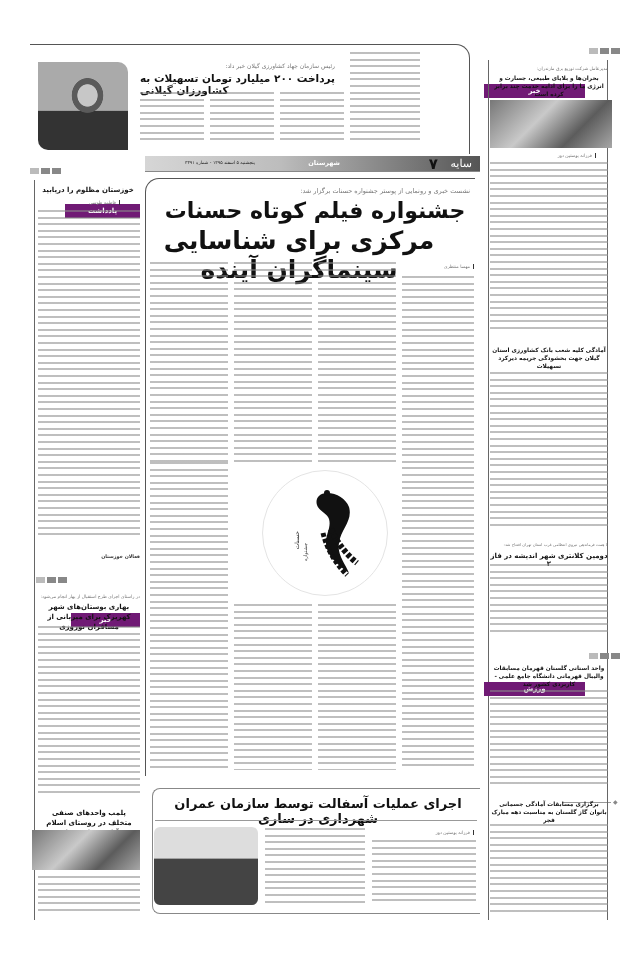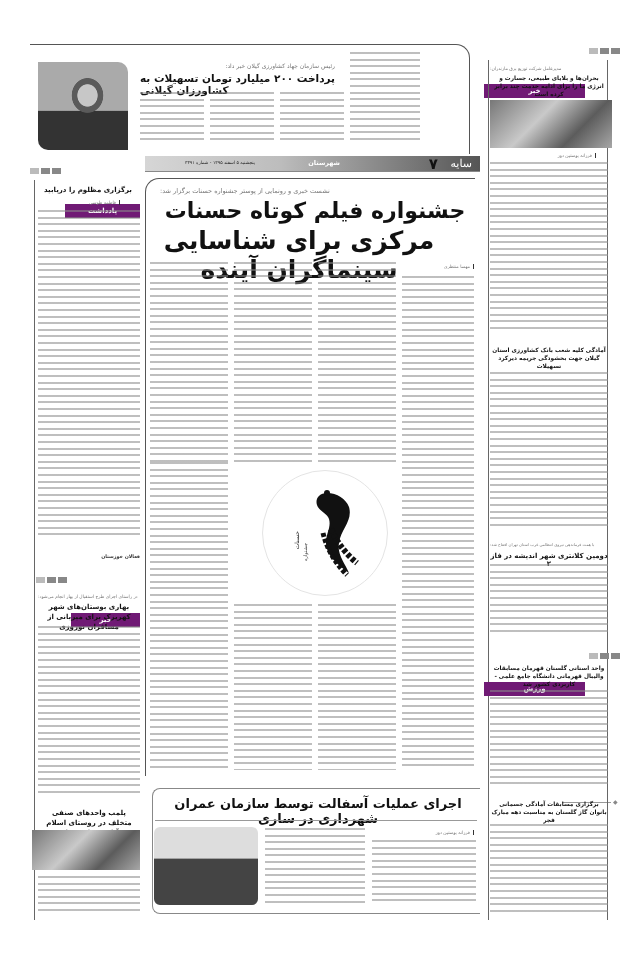--- a/index.html
+++ b/index.html
@@ -82,7 +82,7 @@
   </div>
 </div>
 <div class="abs" style="left:34px;top:180px;width:1px;height:740px;background:#666;"></div>
-<div class="abs h-bold" style="left:36px;top:186px;width:104px;font-size:7px;">برگزاری مظلوم را دریابید</div>
+<div class="abs h-bold" style="left:36px;top:186px;width:104px;font-size:7px;">خوزستان مظلوم را دریابید</div>
 <div class="abs byline" style="right:500px;top:200px;">فاطمه طوسی</div>
 <div class="abs col-text lines" style="left:38px;top:210px;width:102px;height:330px;"></div>
 <div class="abs" style="left:40px;top:554px;width:100px;font-size:4.8px;font-weight:bold;color:#333;text-align:right;">فعالان خوزستان</div>

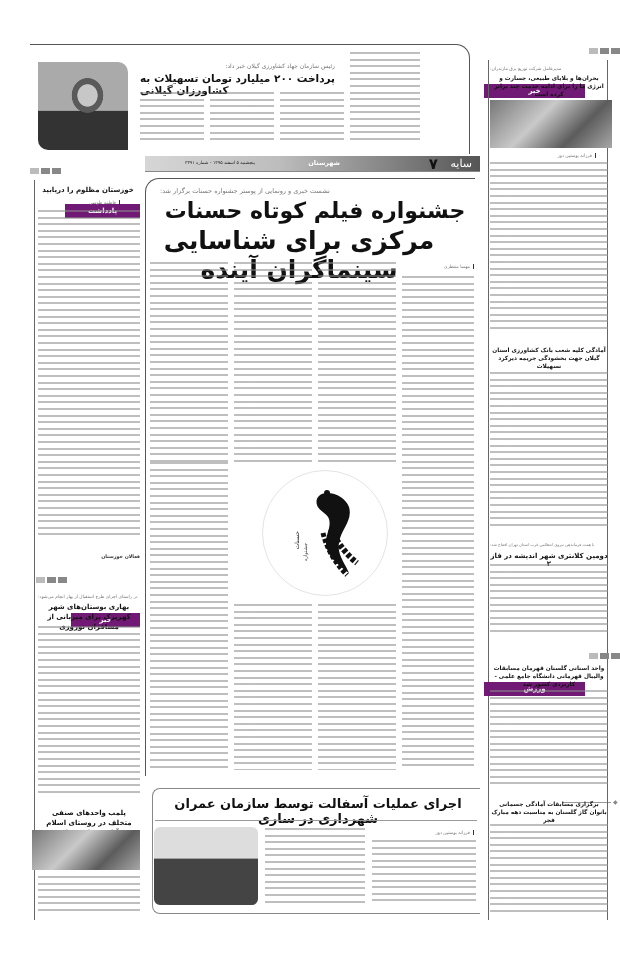--- a/index.html
+++ b/index.html
@@ -11,7 +11,7 @@
   .hdr-bar { background: #701a75; color: #fff; height: 14px; display: flex; align-items: center; margin-top: 40px; }
   .hdr-squares { display: flex; gap: 2px; align-items: center; }
   .hdr-squares span { display: block; width: 9px; height: 6px; background: #888; }
-  .kicker { font-size: 5px; color: #777; text-align: left; }
+  .kicker { font-size: 5px; color: #777; text-align: right; }
   .h-bold { font-weight: bold; color: #111; text-align: center; }
   .byline { font-size: 4.5px; color: #777; border-right: 1px solid #333; padding-right: 3px; }
   .sep { height: 1px; background: #999; position: relative; }

